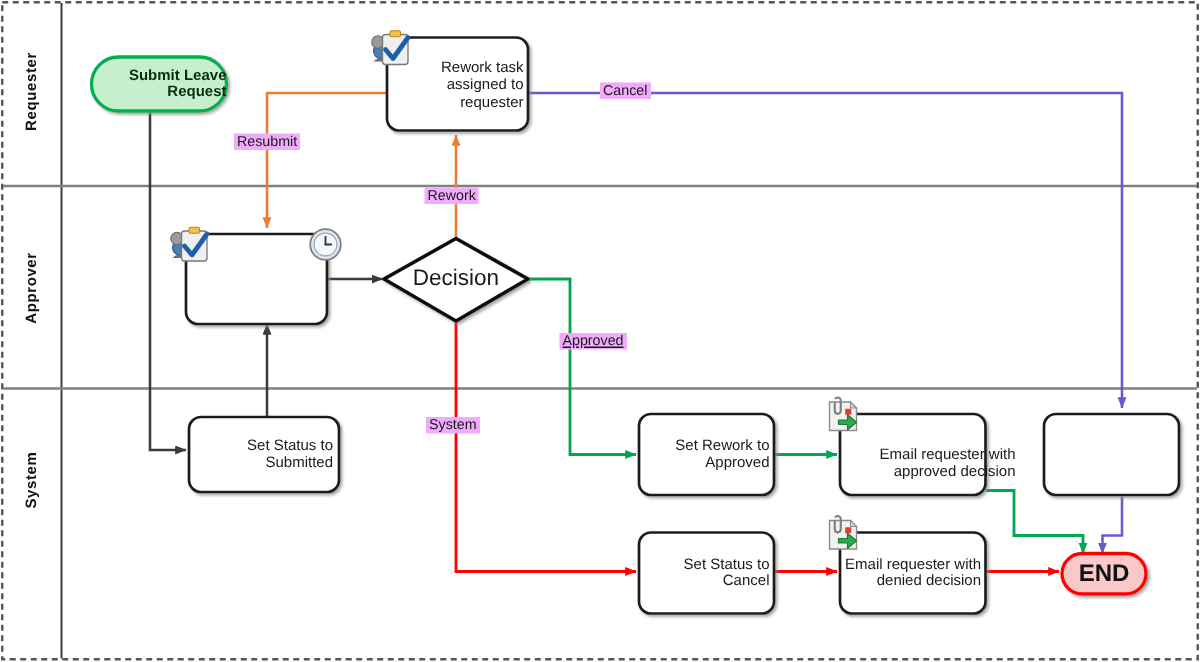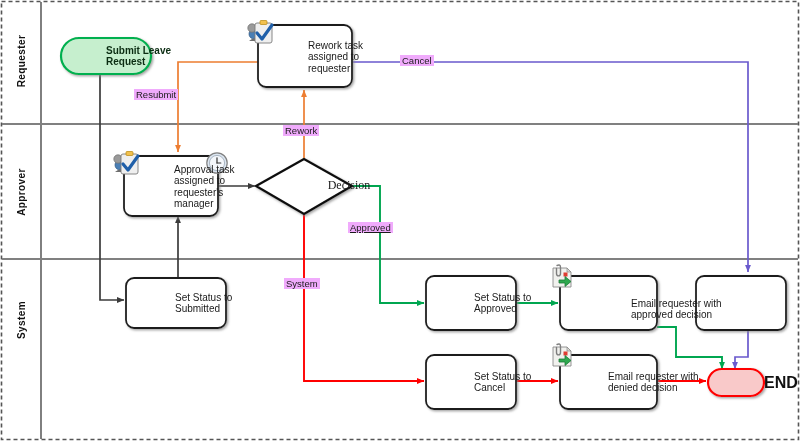--- a/index.html
+++ b/index.html
@@ -9,12 +9,11 @@
   .nodelabel{
     position:absolute;
     display:flex;align-items:center;justify-content:center;
-    text-align:left;
+    text-align:right;
     font-family:"Liberation Sans", sans-serif;
     color:#1a1a1a;
     pointer-events:none;
     line-height:1.12;
-    padding-left:45px;
   }
   .lane-title{
     position:absolute;

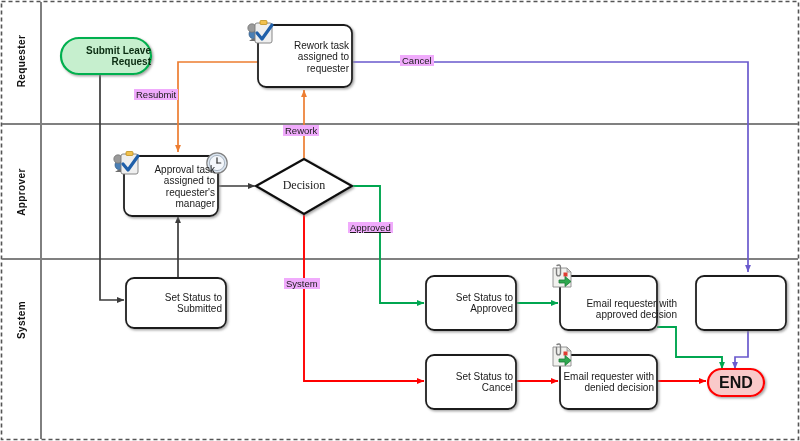--- a/index.html
+++ b/index.html
@@ -190,7 +190,7 @@
 
   <div class="nodelabel end-text" style="left:708px;top:369px;width:56px;height:27px;">END</div>
 
-  <div class="edge-label" style="left:134px;top:89px;">Resubmit</div>
+  <div class="edge-label" style="left:156px;top:89px;">Resubmit</div>
 
   <div class="edge-label" style="left:400px;top:55px;">Cancel</div>
 

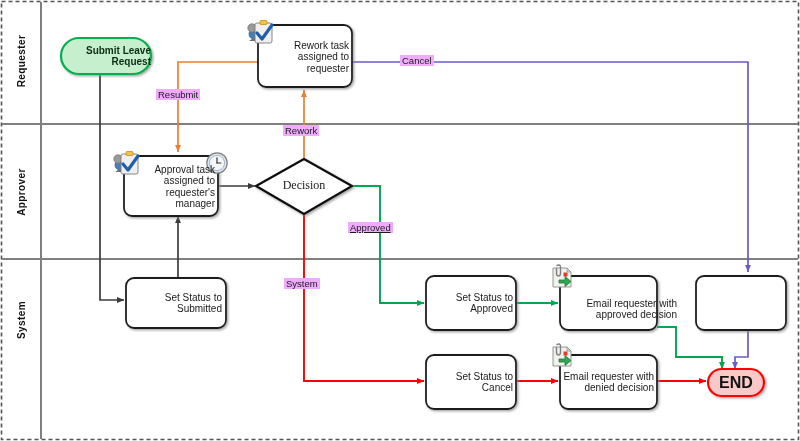--- a/index.html
+++ b/index.html
@@ -173,7 +173,6 @@
 
   <div class="nodelabel task-text" style="left:263px;top:29px;width:86px;height:56px;">Rework task assigned to requester</div>
 
-  <div class="nodelabel task-text" style="left:129px;top:159px;width:86px;height:55px;">Approval task assigned to requester's manager</div>
 
   <div class="nodelabel gw-text" style="left:274px;top:176px;width:60px;height:20px;">Decision</div>
 

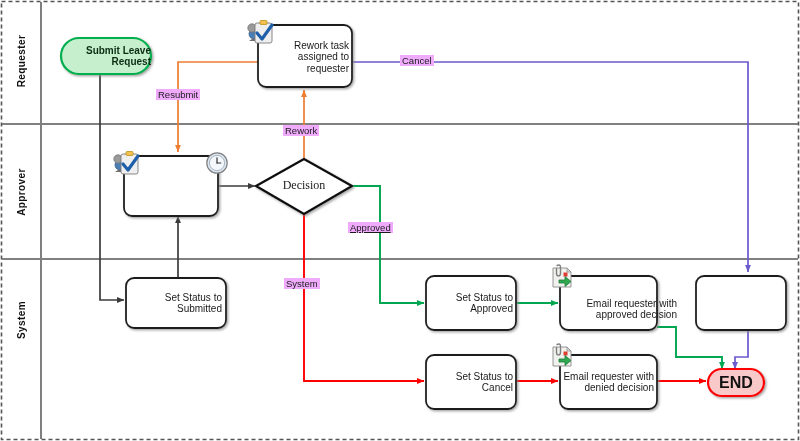--- a/index.html
+++ b/index.html
@@ -38,7 +38,7 @@
   .task-text{font-size:10px;}
   .start-text{font-size:10px;font-weight:bold;color:#0b2d12;}
   .end-text{font-size:16px;font-weight:bold;color:#111;}
-  .gw-text{font-size:12px;font-family:Liberation Serif, serif;}
+  .gw-text{font-size:15px;}
 </style>
 </head>
 <body>

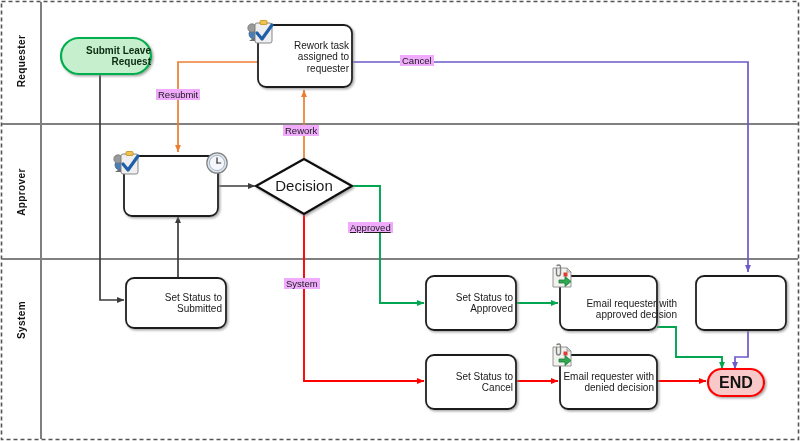--- a/index.html
+++ b/index.html
@@ -195,7 +195,7 @@
 
   <div class="edge-label" style="left:283px;top:125px;">Rework</div>
 
-  <div class="edge-label" style="left:348px;top:222px;text-decoration:underline;">Approved</div>
+  <div class="edge-label" style="left:373px;top:222px;text-decoration:underline;">Approved</div>
 
   <div class="edge-label" style="left:284px;top:278px;">System</div>
 

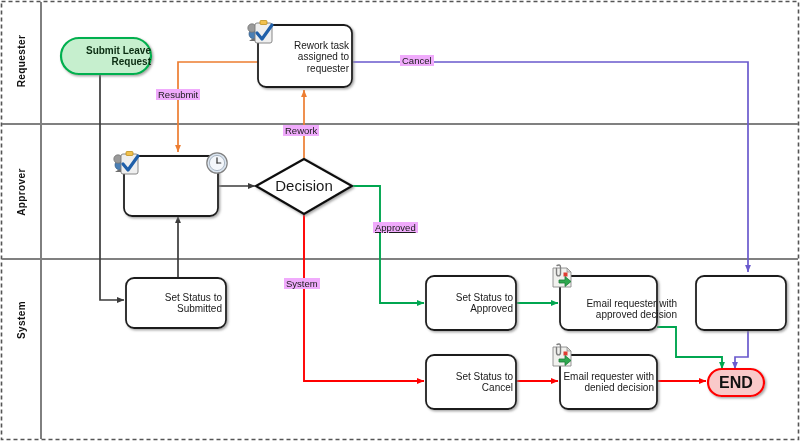--- a/index.html
+++ b/index.html
@@ -178,7 +178,7 @@
 
   <div class="nodelabel task-text" style="left:130px;top:280px;width:92px;height:46px;">Set Status to Submitted</div>
 
-  <div class="nodelabel task-text" style="left:429px;top:278px;width:84px;height:50px;">Set Status to Approved</div>
+  <div class="nodelabel task-text" style="left:429px;top:278px;width:84px;height:50px;">Set Rework to Approved</div>
 
   <div class="nodelabel task-text" style="left:563px;top:278px;width:91px;height:62px;margin-left:23px;">Email requester with approved decision</div>
 

